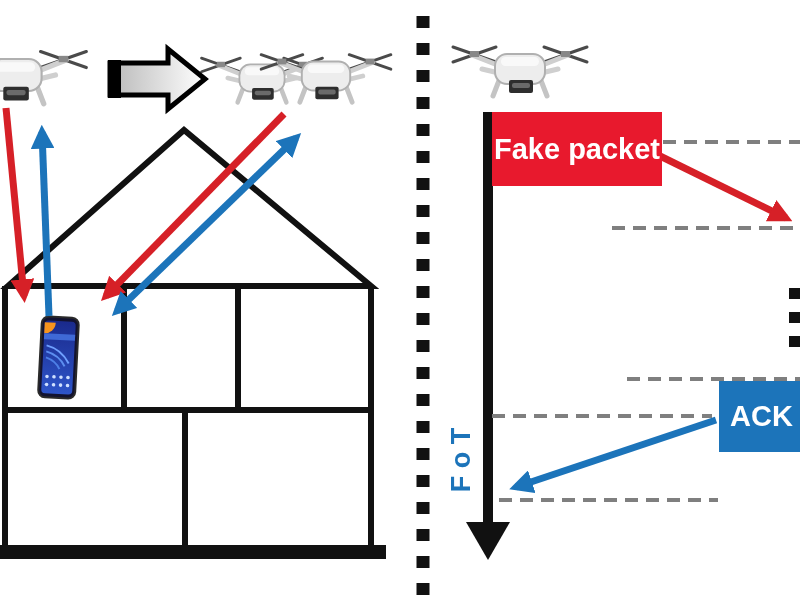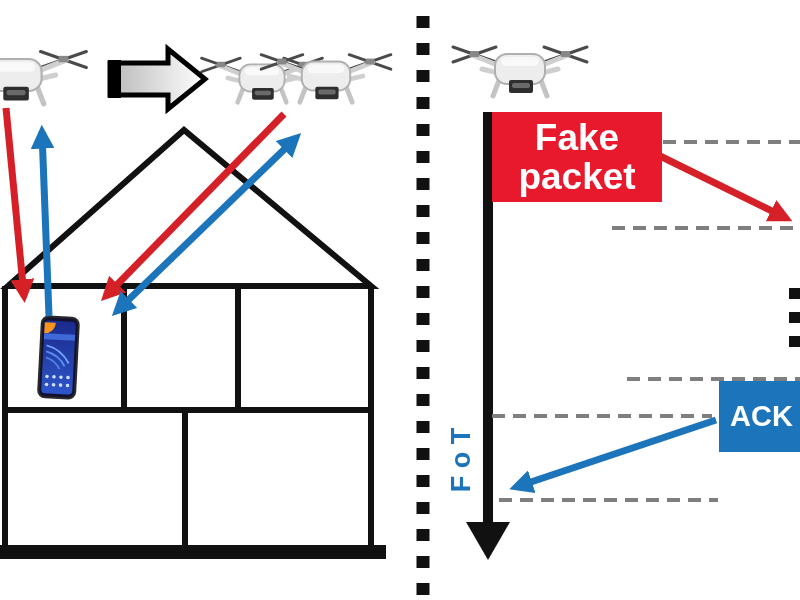--- a/index.html
+++ b/index.html
@@ -12,8 +12,8 @@
   #stage svg.canvas{position:absolute;left:0;top:0;}
   .label-box{position:absolute;display:flex;align-items:center;justify-content:center;
              text-align:center;color:#ffffff;font-weight:700;}
-  #fake-packet-box{left:492px;top:112px;width:170px;height:90px;background:var(--red-box);
-                   font-size:37px;line-height:1.06;}
+  #fake-packet-box{left:492px;top:112px;width:170px;height:74px;background:var(--red-box);
+                   font-size:29px;line-height:1.06;}
   #ack-box{left:719px;top:381px;width:85px;height:71px;background:var(--blue);font-size:29px;}
   #tof-label{position:absolute;left:444px;top:424px;width:34px;display:flex;flex-direction:column;
              align-items:center;color:var(--blue);font-weight:700;font-size:27px;}

